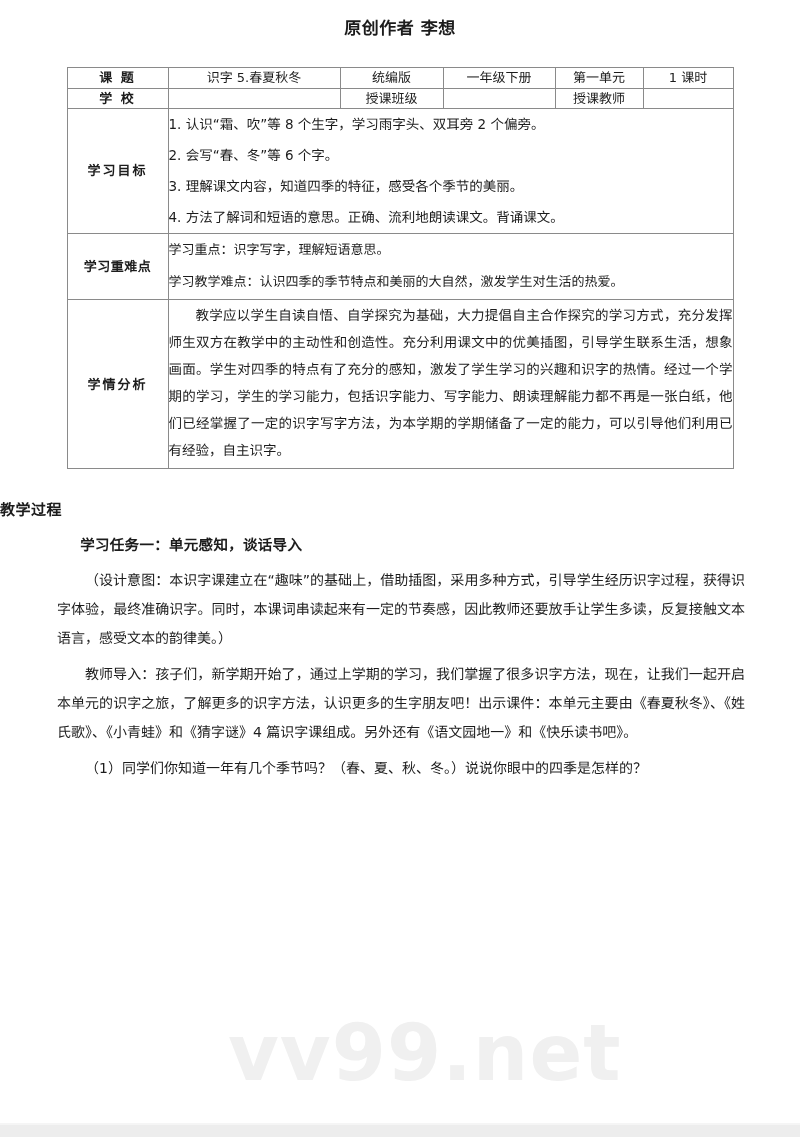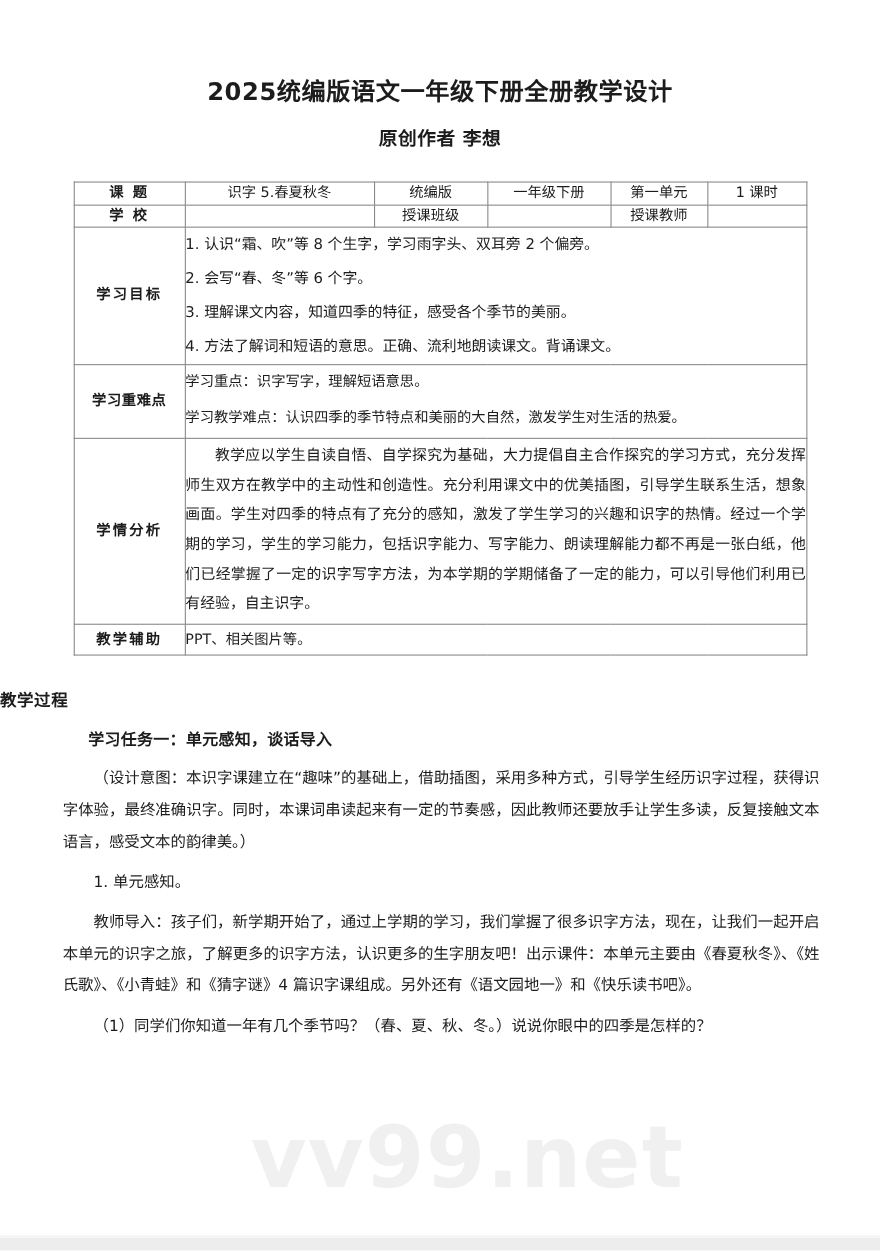--- a/index.html
+++ b/index.html
@@ -189,7 +189,6 @@
 
   <div class="content">
 
-    <h1 class="doc-title">2025统编版语文一年级下册全册教学设计</h1>
     <div class="doc-subtitle">原创作者 李想</div>
 
     <table class="lesson-table">

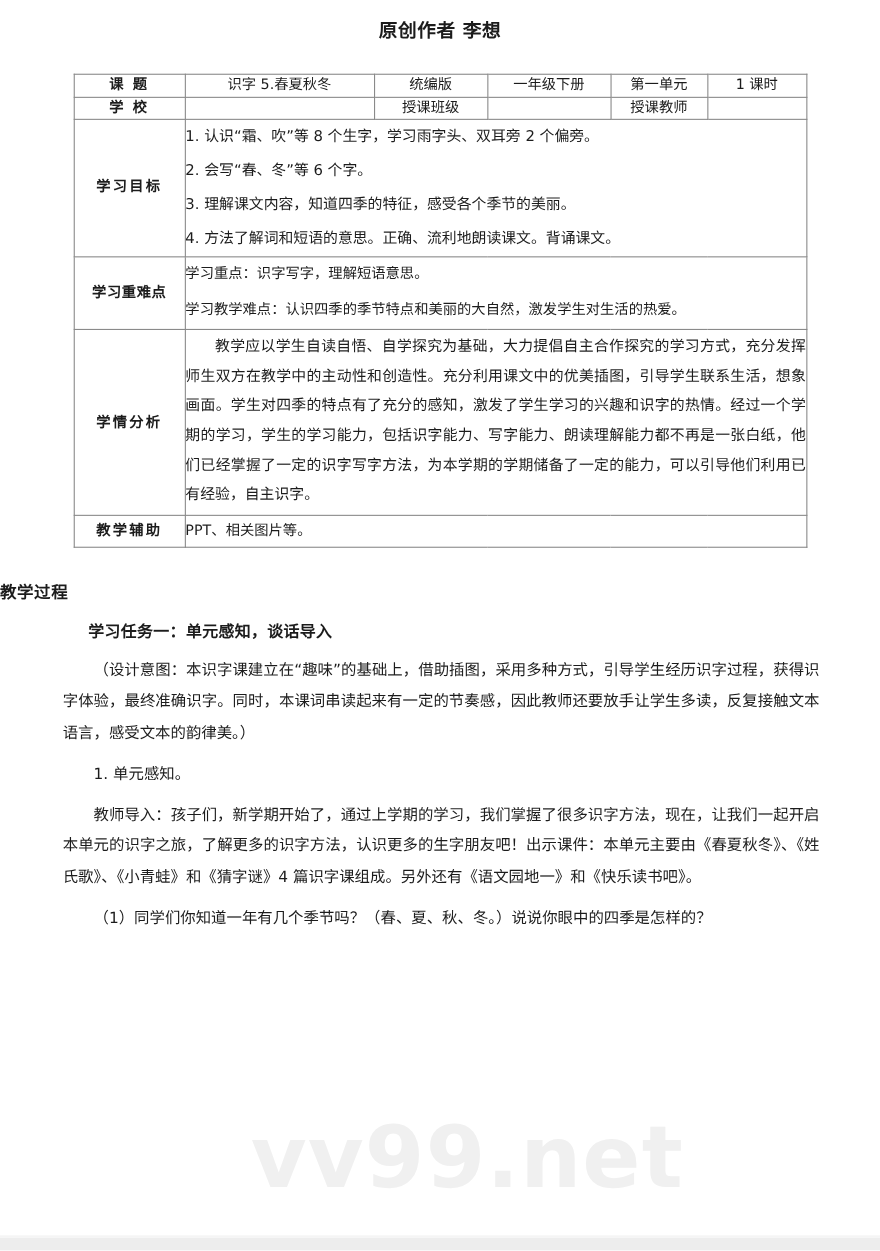--- a/index.html
+++ b/index.html
@@ -239,12 +239,6 @@
             <div class="analysis-p">教学应以学生自读自悟、自学探究为基础，大力提倡自主合作探究的学习方式，充分发挥师生双方在教学中的主动性和创造性。充分利用课文中的优美插图，引导学生联系生活，想象画面。学生对四季的特点有了充分的感知，激发了学生学习的兴趣和识字的热情。经过一个学期的学习，学生的学习能力，包括识字能力、写字能力、朗读理解能力都不再是一张白纸，他们已经掌握了一定的识字写字方法，为本学期的学期储备了一定的能力，可以引导他们利用已有经验，自主识字。</div>
           </td>
         </tr>
-        <tr>
-          <td class="lbl">教学辅助</td>
-          <td class="body-cell" colspan="5">
-            <div class="aux-line">PPT、相关图片等。</div>
-          </td>
-        </tr>
       </tbody>
     </table>
 

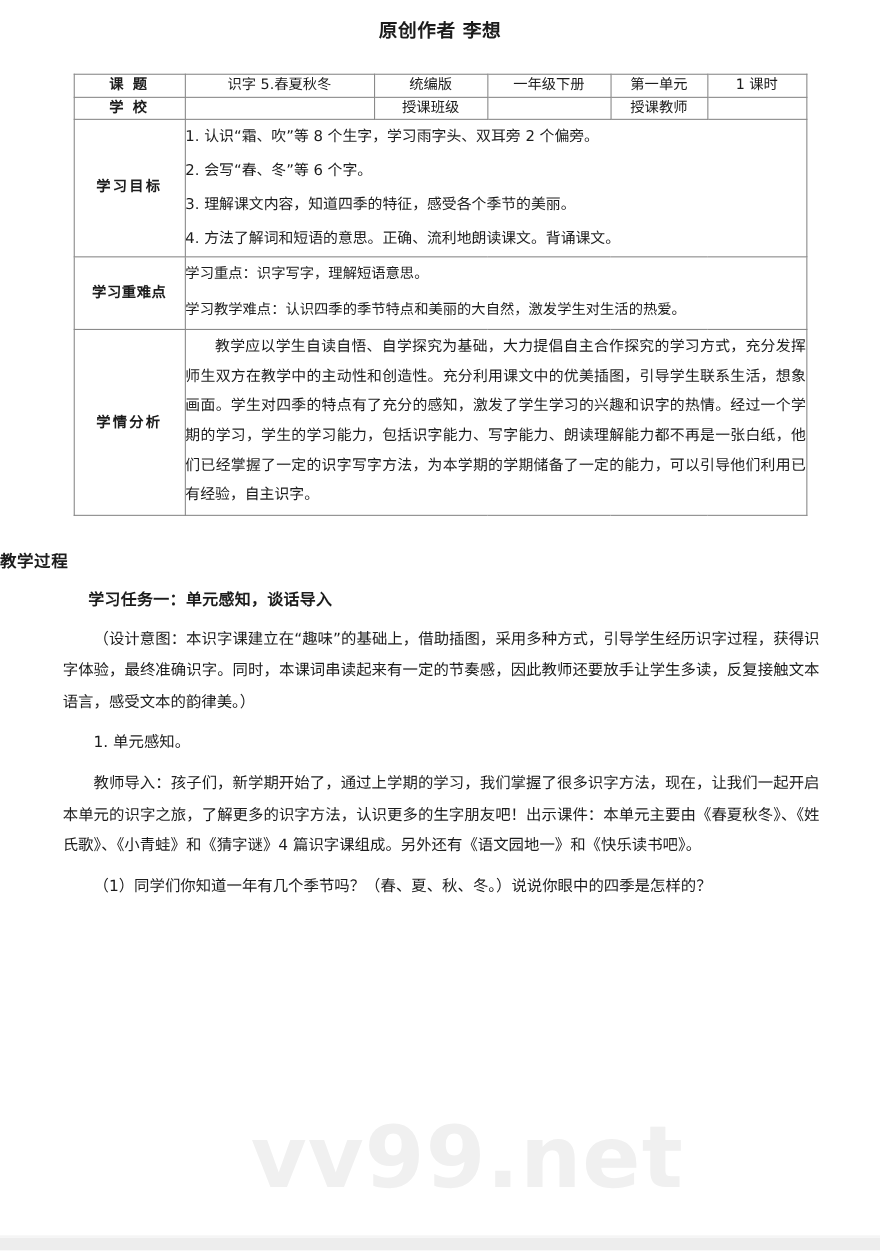--- a/index.html
+++ b/index.html
@@ -247,7 +247,6 @@
     <div class="body-wrap">
       <div class="task-heading">学习任务一：单元感知，谈话导入</div>
       <p class="para">（设计意图：本识字课建立在“趣味”的基础上，借助插图，采用多种方式，引导学生经历识字过程，获得识字体验，最终准确识字。同时，本课词串读起来有一定的节奏感，因此教师还要放手让学生多读，反复接触文本语言，感受文本的韵律美。）</p>
-      <p class="para">1. 单元感知。</p>
       <p class="para">教师导入：孩子们，新学期开始了，通过上学期的学习，我们掌握了很多识字方法，现在，让我们一起开启本单元的识字之旅，了解更多的识字方法，认识更多的生字朋友吧！出示课件：本单元主要由《春夏秋冬》、《姓氏歌》、《小青蛙》和《猜字谜》4 篇识字课组成。另外还有《语文园地一》和《快乐读书吧》。</p>
       <p class="para sub">（1）同学们你知道一年有几个季节吗？（春、夏、秋、冬。）说说你眼中的四季是怎样的？</p>
     </div>

